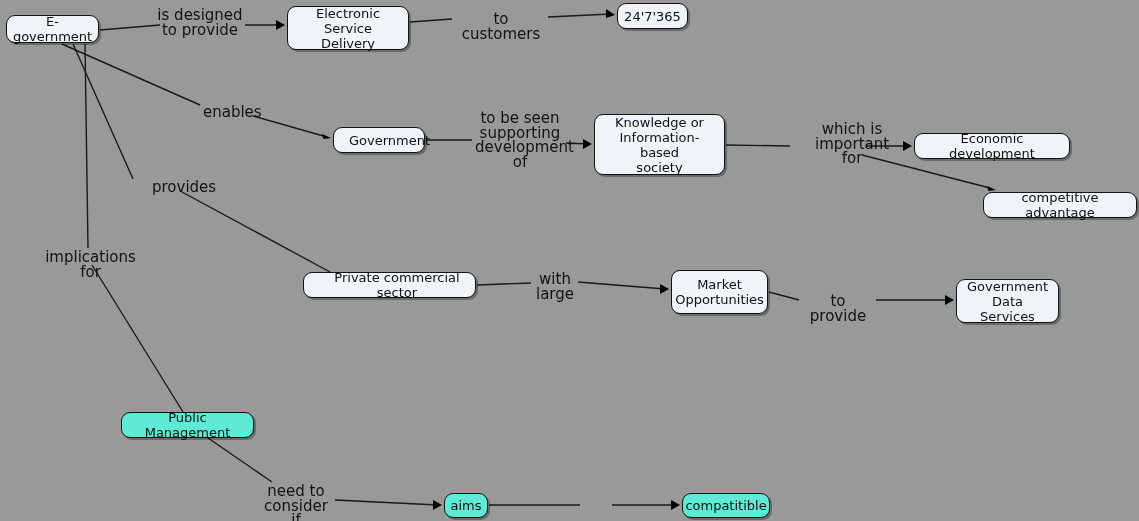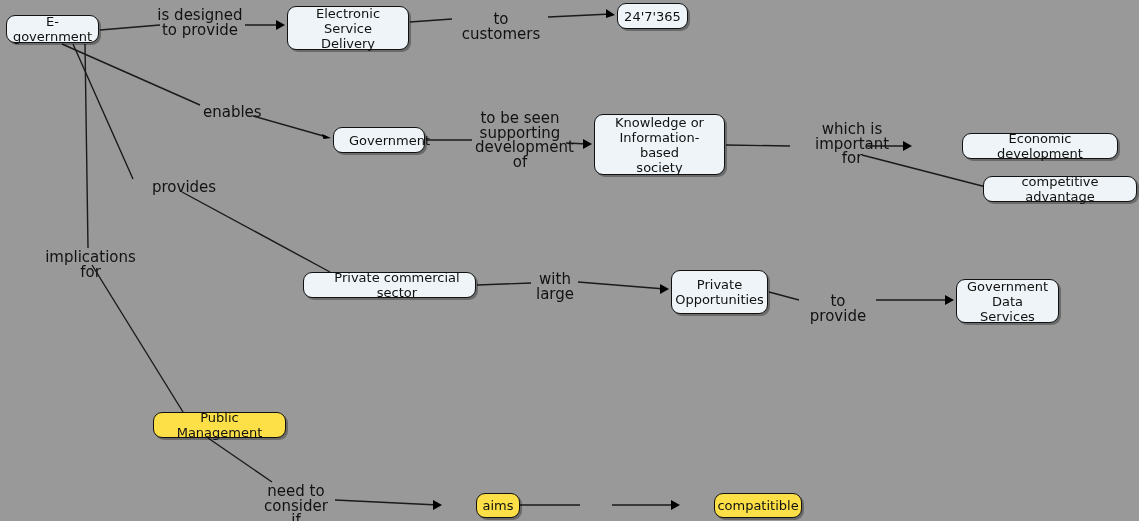--- a/index.html
+++ b/index.html
@@ -97,7 +97,7 @@
       <div class="node" style="left: 594px; top: 114px; width: 131px; height: 61px;">Knowledge or
 Information- based
 society</div>
-      <div class="node" style="left: 914px; top: 133px; width: 156px; height: 26px; margin-left: 48px;">Economic development</div>
+      <div class="node" style="left: 914px; top: 133px; width: 156px; height: 26px;">Economic development</div>
       <div class="node" style="left: 983px; top: 176px; width: 154px; height: 26px;">competitive advantage</div>
       <div class="node" style="left: 303px; top: 272px; width: 173px; height: 26px; padding-left: 24px;">Private commercial sector</div>
       <div class="node" style="left: 671px; top: 270px; width: 97px; height: 44px;">Private

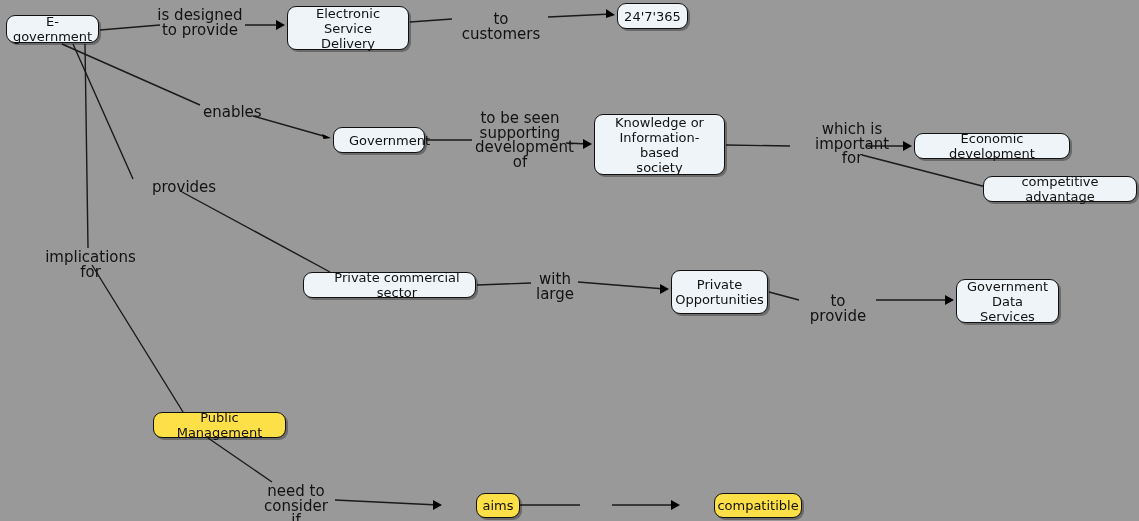--- a/index.html
+++ b/index.html
@@ -98,7 +98,7 @@
 Information- based
 society</div>
       <div class="node" style="left: 914px; top: 133px; width: 156px; height: 26px;">Economic development</div>
-      <div class="node" style="left: 983px; top: 176px; width: 154px; height: 26px;">competitive advantage</div>
+      <div class="node" style="left: 983px; top: 192px; width: 154px; height: 26px;">competitive advantage</div>
       <div class="node" style="left: 303px; top: 272px; width: 173px; height: 26px; padding-left: 24px;">Private commercial sector</div>
       <div class="node" style="left: 671px; top: 270px; width: 97px; height: 44px;">Private
 Opportunities</div>

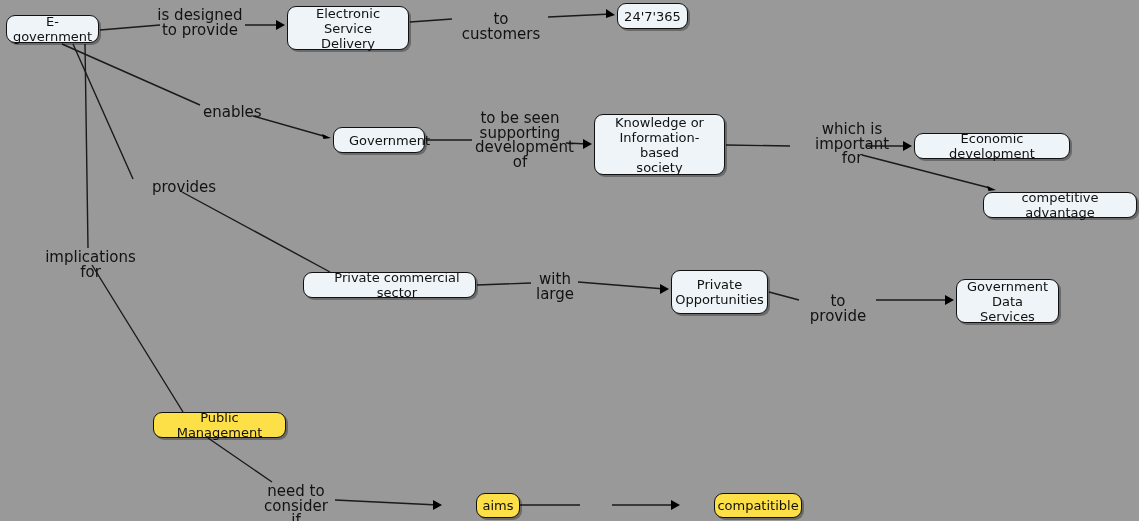--- a/index.html
+++ b/index.html
@@ -100,7 +100,7 @@
       <div class="node" style="left: 914px; top: 133px; width: 156px; height: 26px;">Economic development</div>
       <div class="node" style="left: 983px; top: 192px; width: 154px; height: 26px;">competitive advantage</div>
       <div class="node" style="left: 303px; top: 272px; width: 173px; height: 26px; padding-left: 24px;">Private commercial sector</div>
-      <div class="node" style="left: 671px; top: 270px; width: 97px; height: 44px;">Private
+      <div class="node" style="left: 671px; top: 270px; width: 97px; height: 44px;">Market
 Opportunities</div>
       <div class="node" style="left: 956px; top: 279px; width: 103px; height: 44px;">Government
 Data Services</div>

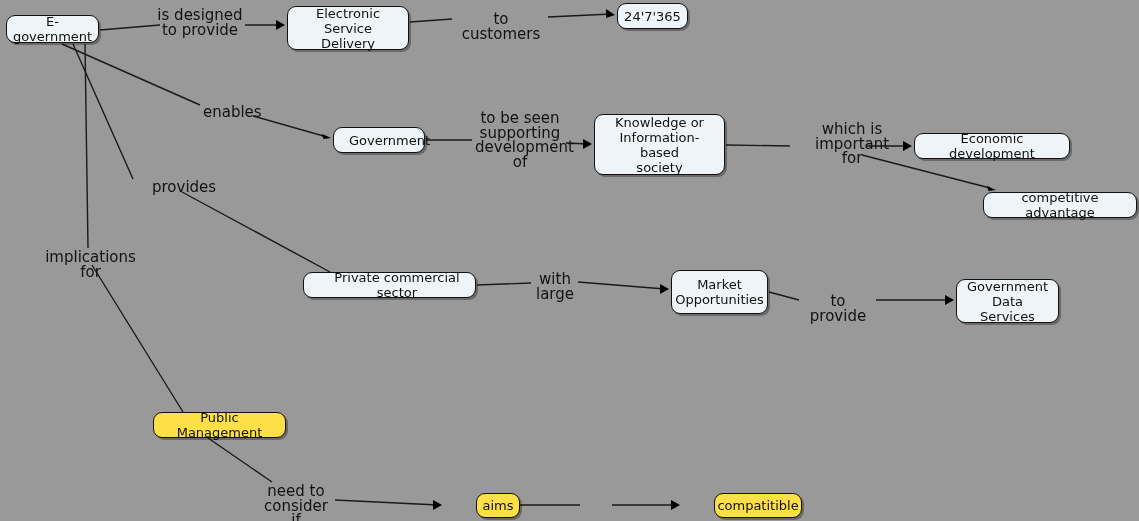--- a/index.html
+++ b/index.html
@@ -46,7 +46,7 @@
     box-shadow: 2px 2px 0 rgba(0,0,0,0.30);
     white-space: pre-line;
   }
-  .node.cyan { background: #fde047; margin-left: 32px; }
+  .node.cyan { background: #5eead4; }
 
   .edge-label {
     position: absolute;

